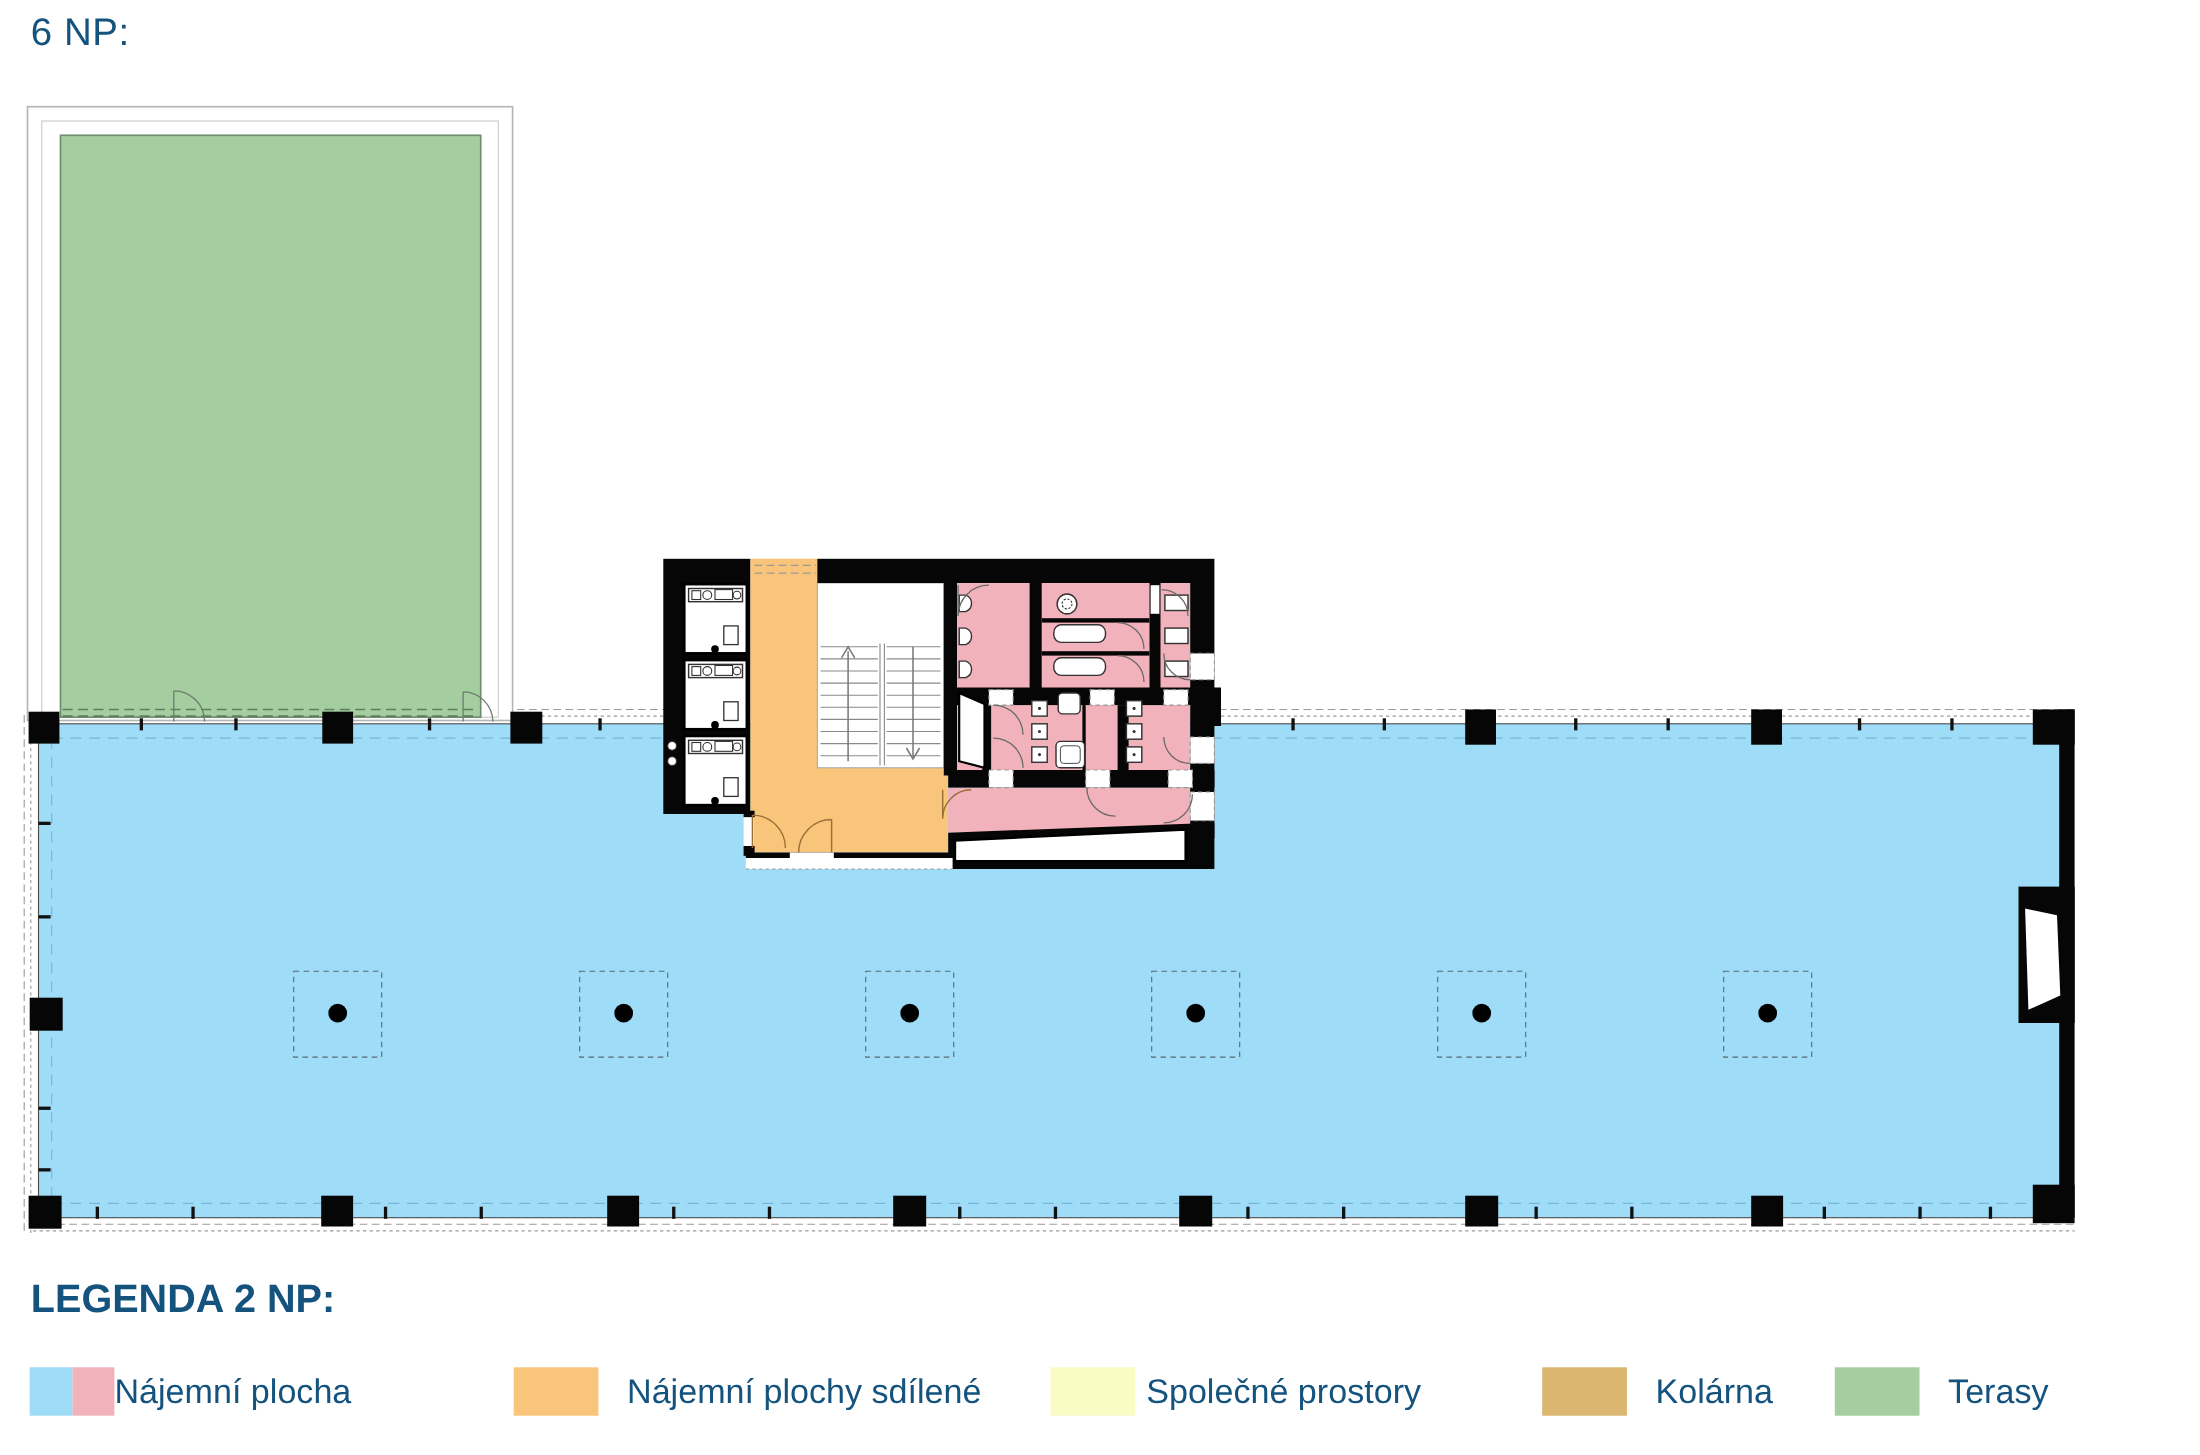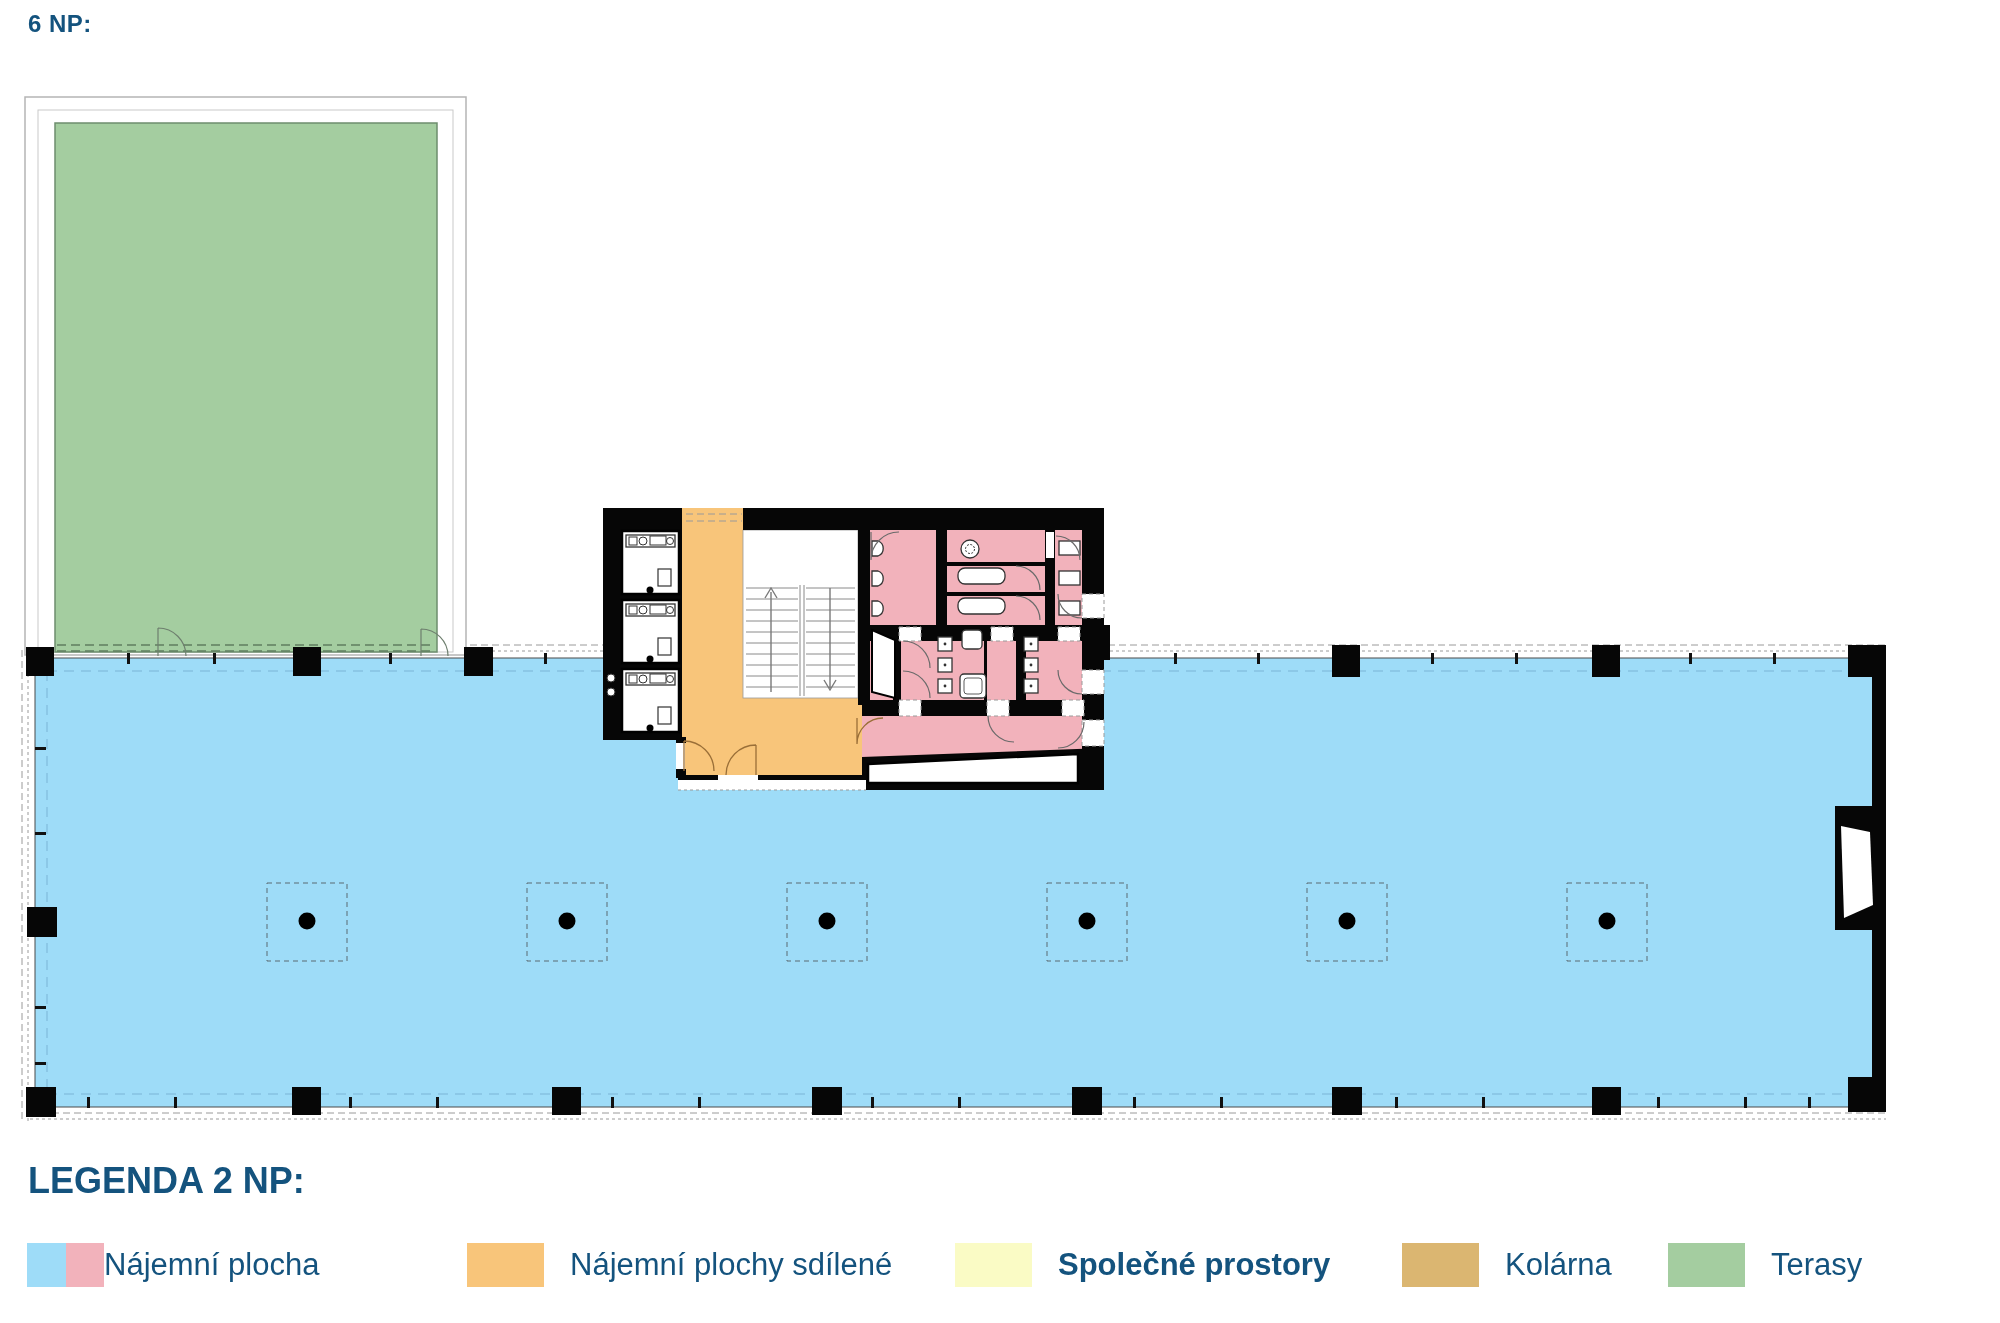--- a/index.html
+++ b/index.html
@@ -9,7 +9,7 @@
   }
   .title{
     position:absolute;left:28px;top:10px;
-    font-size:24px;font-weight:bold;color:var(--c-text);
+    font-size:35px;font-weight:normal;color:var(--c-text);
     letter-spacing:0.5px;
   }
   .plan-svg{position:absolute;left:0;top:0;}

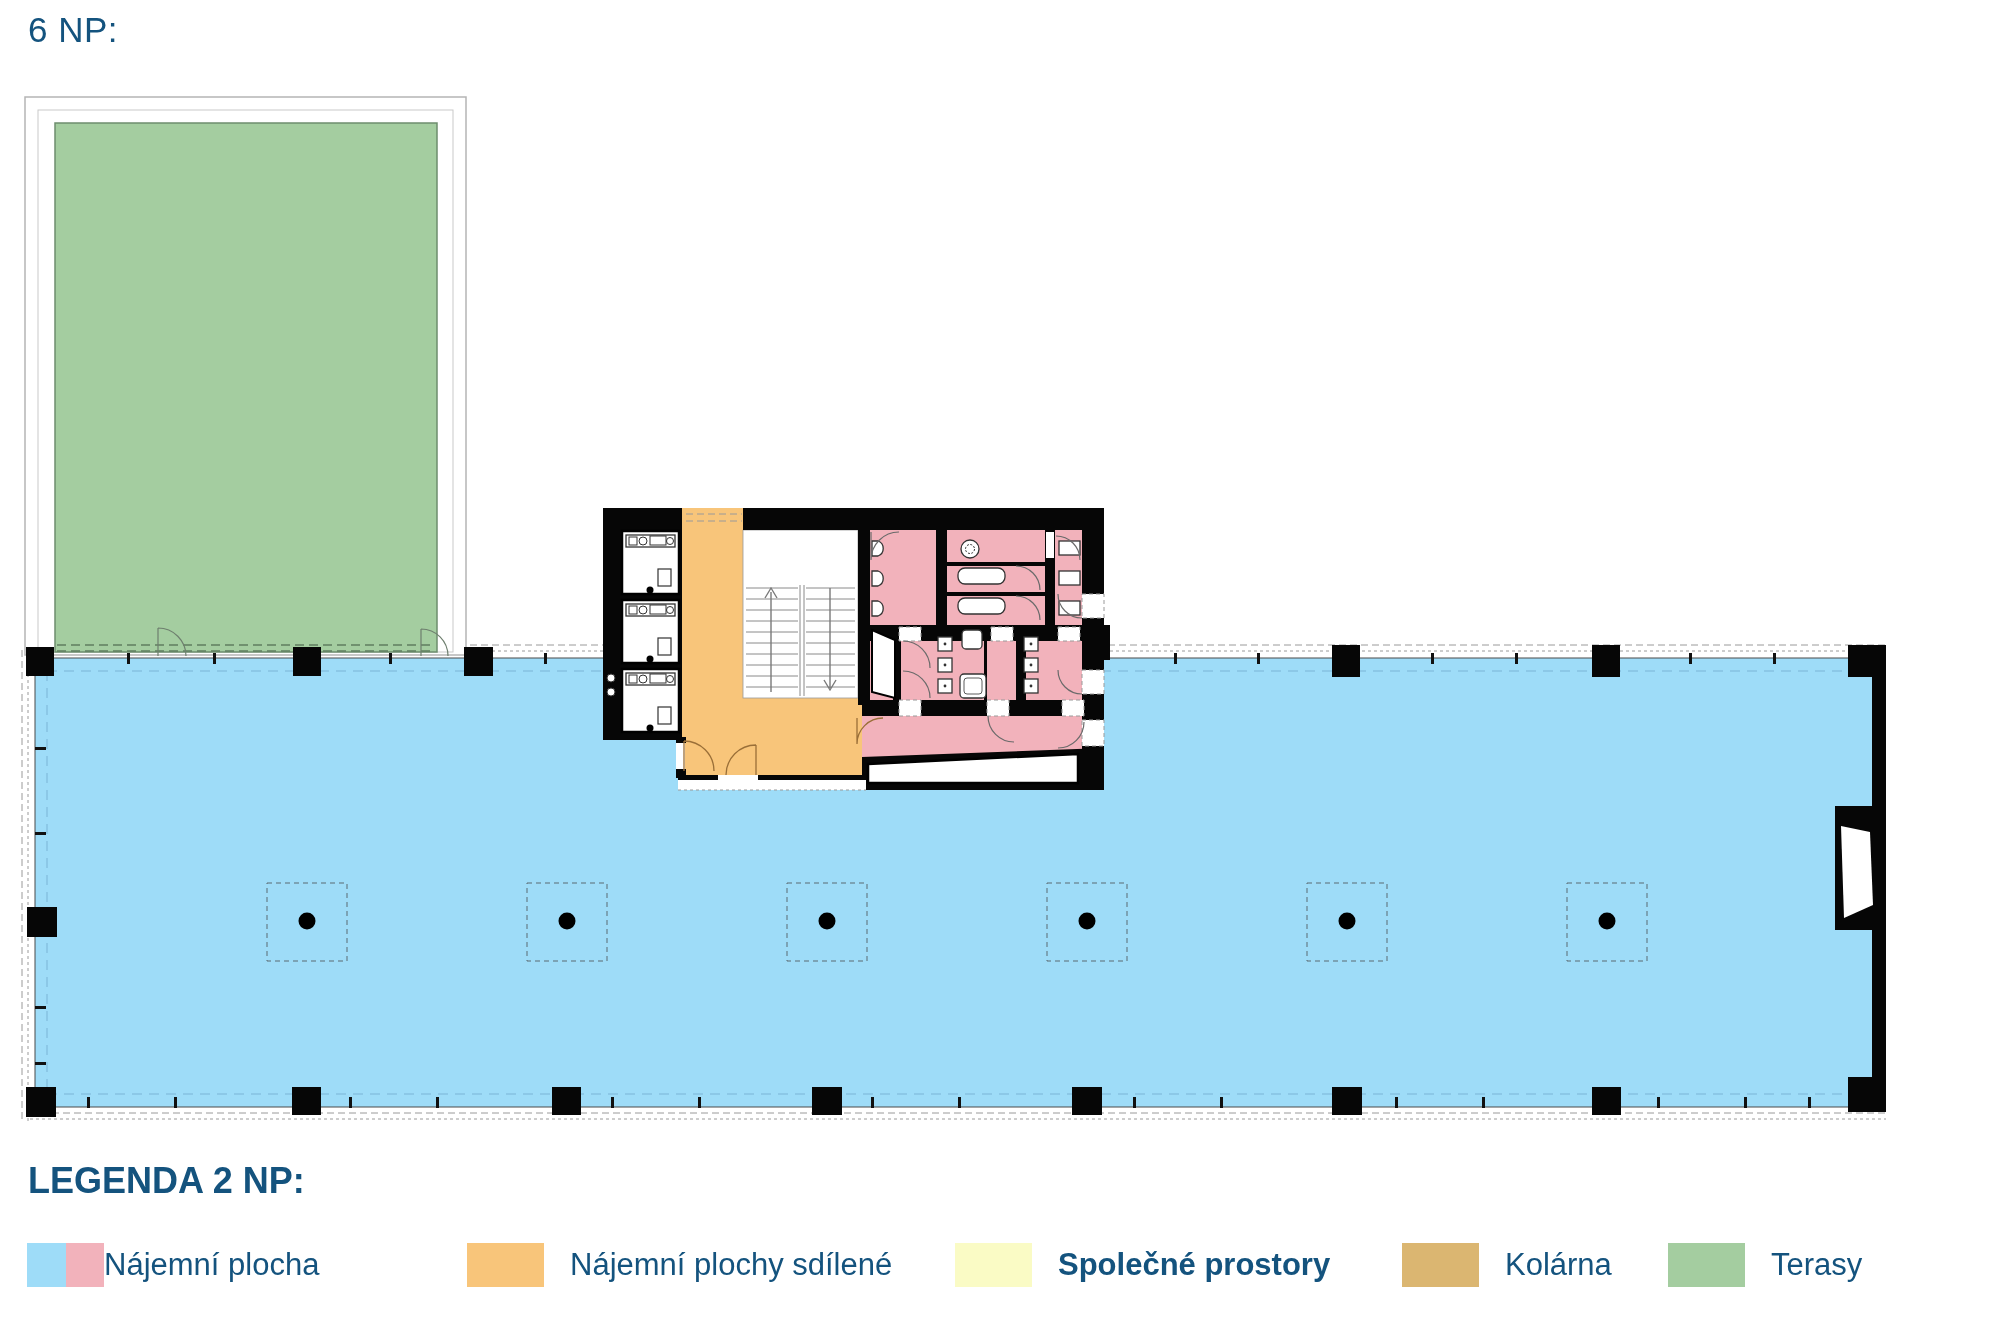--- a/index.html
+++ b/index.html
@@ -340,7 +340,7 @@
   <div class="swatch">
     <div class="sw-single c-yellow"></div>
   </div>
-  <div class="legend-label" style="margin-left:26px;font-weight:bold;">Společné prostory</div>
+  <div class="legend-label" style="margin-left:10px;">Společné prostory</div>
 </div>
 
 <div class="legend-item" style="left:1402px;">

